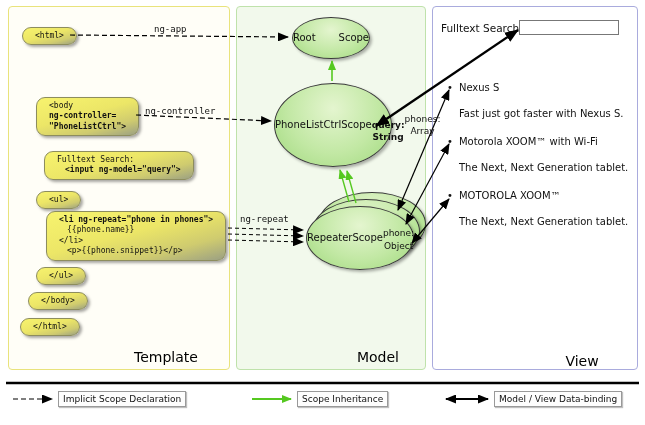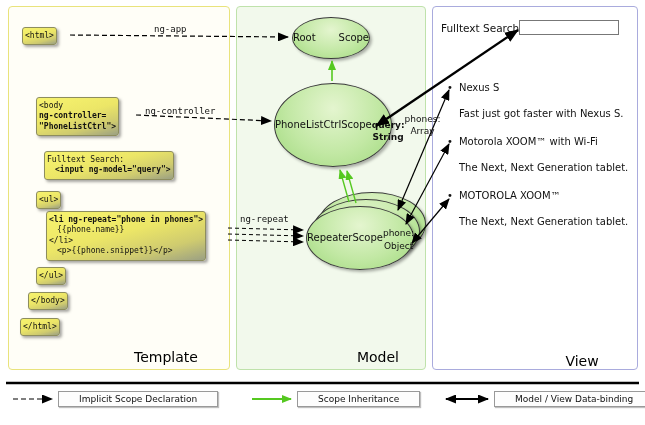--- a/index.html
+++ b/index.html
@@ -14,7 +14,7 @@
   .panel-label { position:absolute; text-align:center; font-size:14px; color:#000;margin-left:47px; }
 
   .codebox { position:absolute; font-family:"DejaVu Sans Mono", monospace; font-size:8px; line-height:1.3;
-             padding:3px 2px; border:1px solid #8d8d5e; border-radius:3px;
+             padding:3px 12px; border:1px solid #8d8d5e; border-radius:9px;
              background:linear-gradient(165deg,#f7f36e 0%,#ece667 45%,#cfcb6f 75%,#9ba083 100%);
              box-shadow:2px 2px 3px rgba(0,0,0,.35); white-space:nowrap; z-index:4; }
   .codeline.indent { padding-left:8px; }

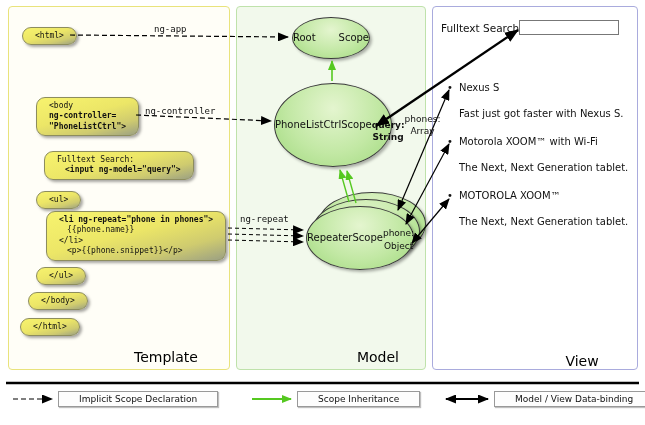--- a/index.html
+++ b/index.html
@@ -38,7 +38,7 @@
   .view-desc  { position:absolute; font-size:10px; white-space:nowrap; }
   .bullet { display:inline-block; margin-right:6px; }
 
-  .legend-box { position:absolute; font-size:9px; padding:2px 20px; border:1px solid #999; background:#fdfdfd;
+  .legend-box { position:absolute; font-size:9px; padding:2px 4px; border:1px solid #999; background:#fdfdfd;
                 box-shadow:1px 1px 1px rgba(0,0,0,.25); white-space:nowrap; z-index:6; }
 </style>
 </head>

